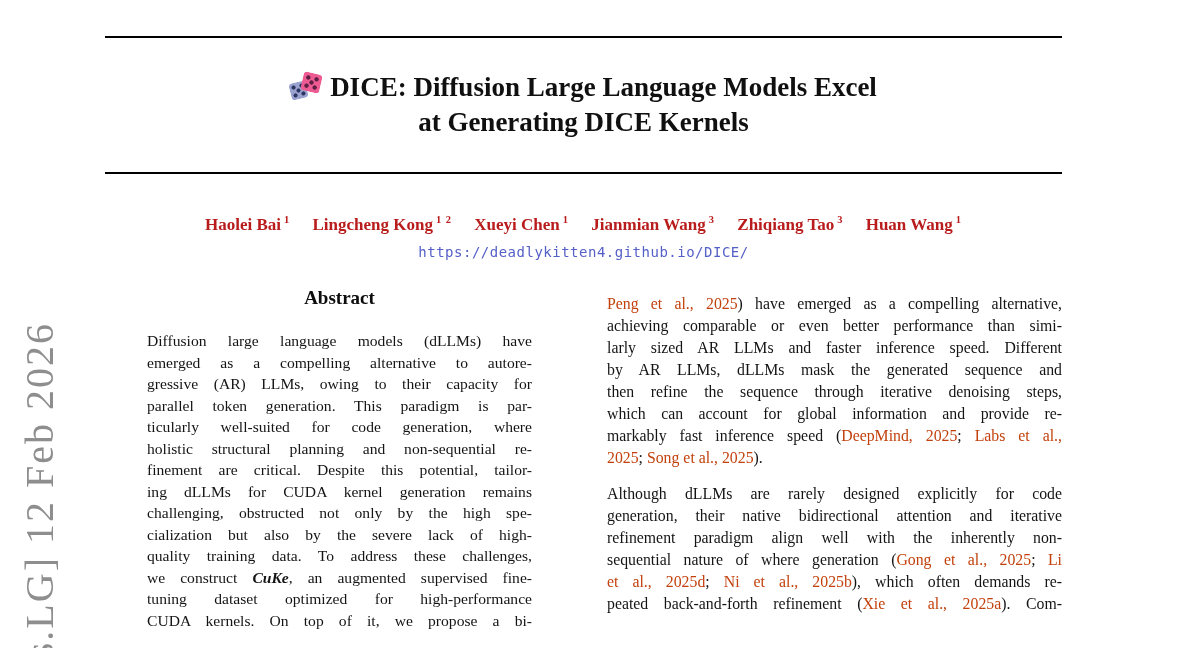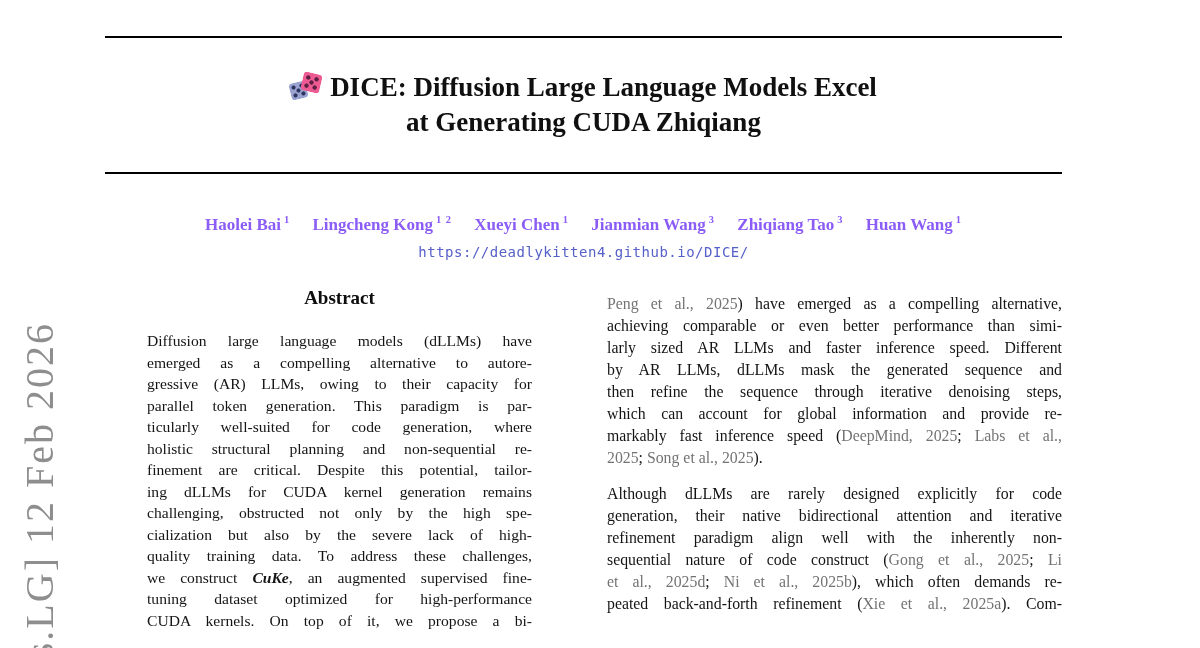--- a/index.html
+++ b/index.html
@@ -84,7 +84,7 @@
         <span class="die die-pink"></span>
       </span><span>DICE: Diffusion Large Language Models Excel</span>
     </div>
-    <div>at Generating CUDA Zhiqiang</div>
+    <div>at Generating DICE Kernels</div>
   </div>
 
   <div class="hrule rule-mid"></div>

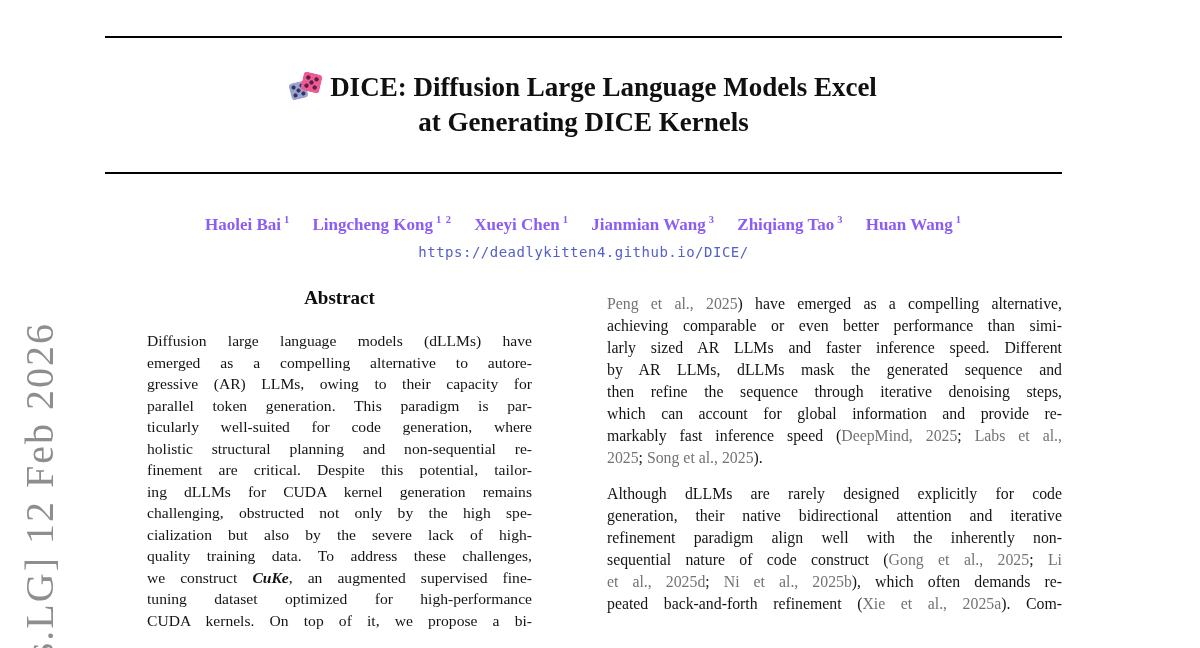--- a/index.html
+++ b/index.html
@@ -44,7 +44,7 @@
 
   
   .authors{position:absolute;left:105px;top:214px;width:957px;text-align:center;
-    font-size:17px;font-weight:bold;color:#8b5cf6;}
+    font-size:17px;font-weight:bold;color:#b91c1c;}
   .author{margin:0 9px;white-space:nowrap;}
   .author sup{font-size:10.5px;font-weight:bold;margin-left:3px;letter-spacing:1px;}
 

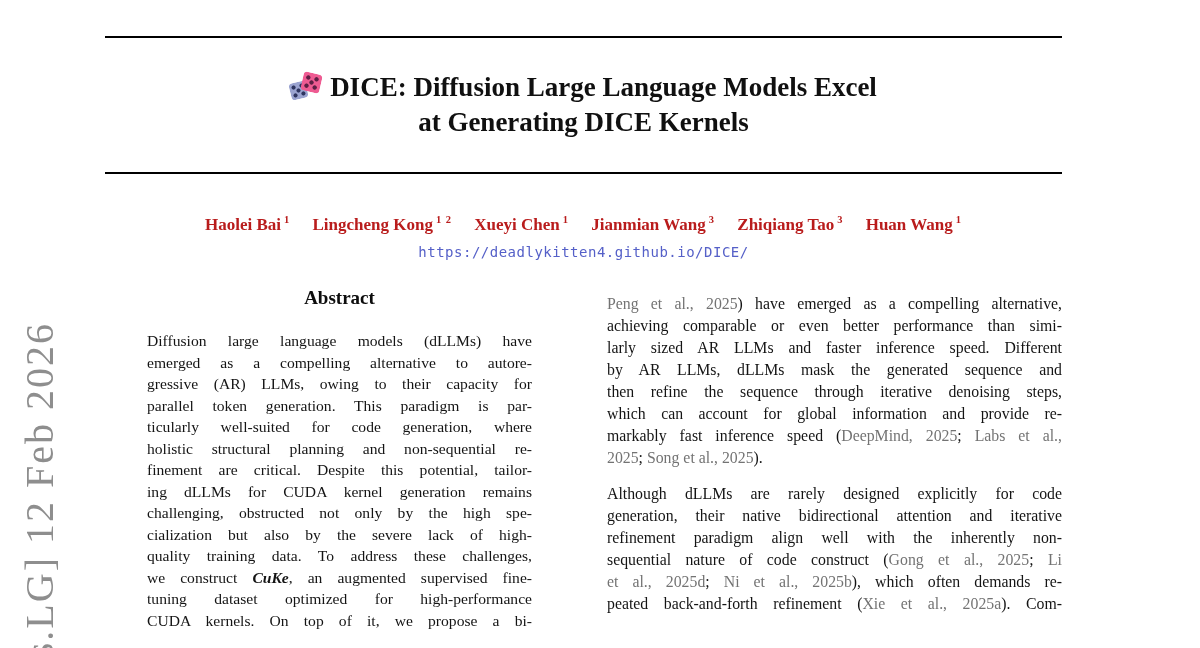--- a/index.html
+++ b/index.html
@@ -65,7 +65,7 @@
 
   .tline{text-align:justify;text-align-last:justify;color:#141414;}
   .tline.noj{text-align:right;text-align-last:left;}
-  .cite{color:#737373;}
+  .cite{color:#c2410c;}
   .bi{font-weight:bold;font-style:italic;}
 </style>
 </head>

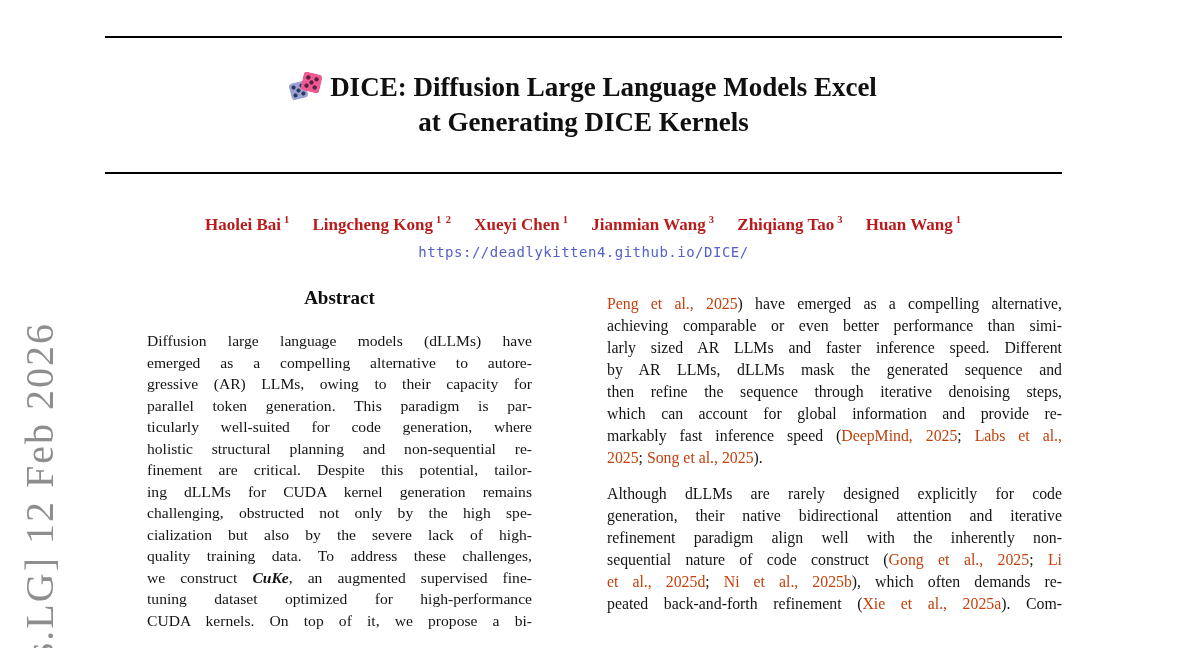--- a/index.html
+++ b/index.html
@@ -139,7 +139,7 @@
         <div class="tline"><span>Although dLLMs are rarely designed explicitly for code</span></div>
         <div class="tline"><span>generation, their native bidirectional attention and iterative</span></div>
         <div class="tline"><span>refinement paradigm align well with the inherently non-</span></div>
-        <div class="tline"><span>sequential nature of code construct (</span><span class="cite">Gong et al., 2025</span><span>; </span><span class="cite">Li</span></div>
+        <div class="tline"><span>sequential nature of where generation (</span><span class="cite">Gong et al., 2025</span><span>; </span><span class="cite">Li</span></div>
         <div class="tline"><span class="cite">et al., 2025d</span><span>; </span><span class="cite">Ni et al., 2025b</span><span>), which often demands re-</span></div>
         <div class="tline"><span>peated back-and-forth refinement (</span><span class="cite">Xie et al., 2025a</span><span>).  Com-</span></div>
       </div>

